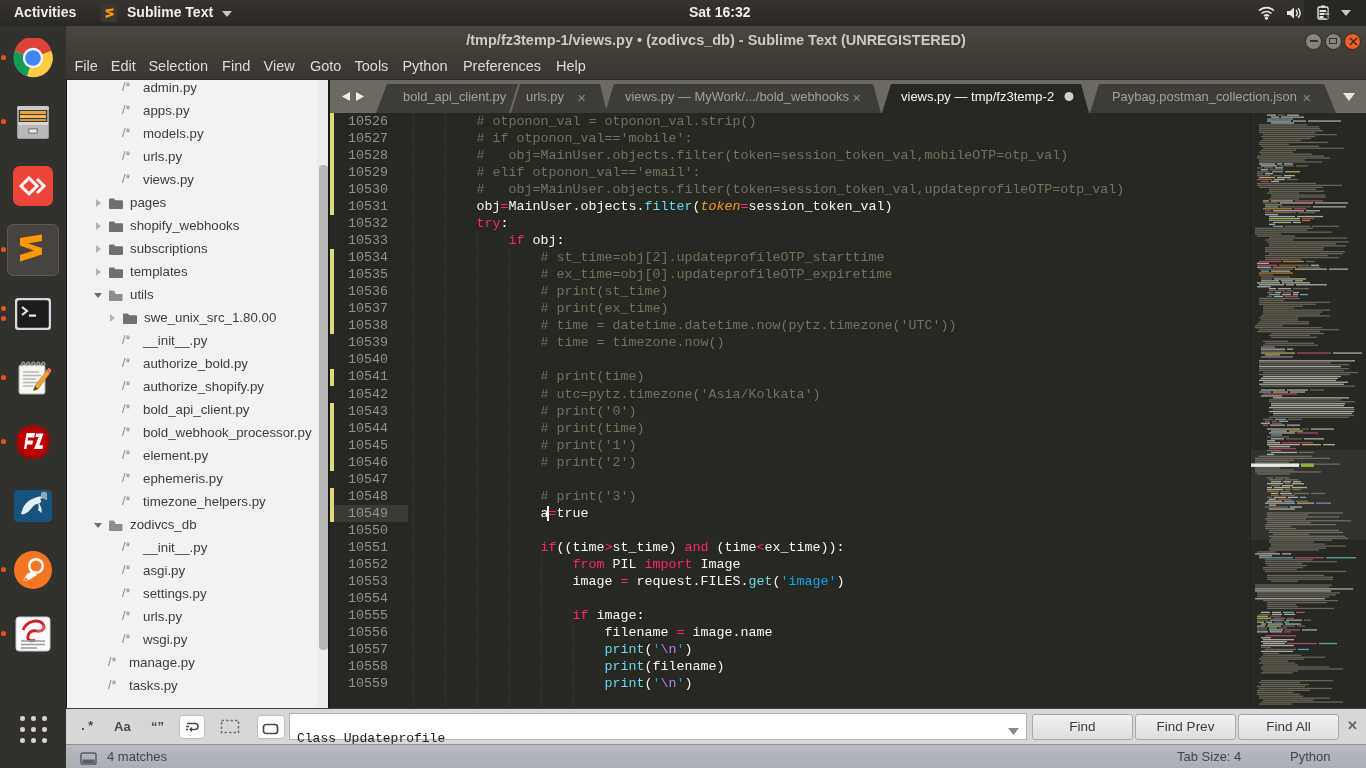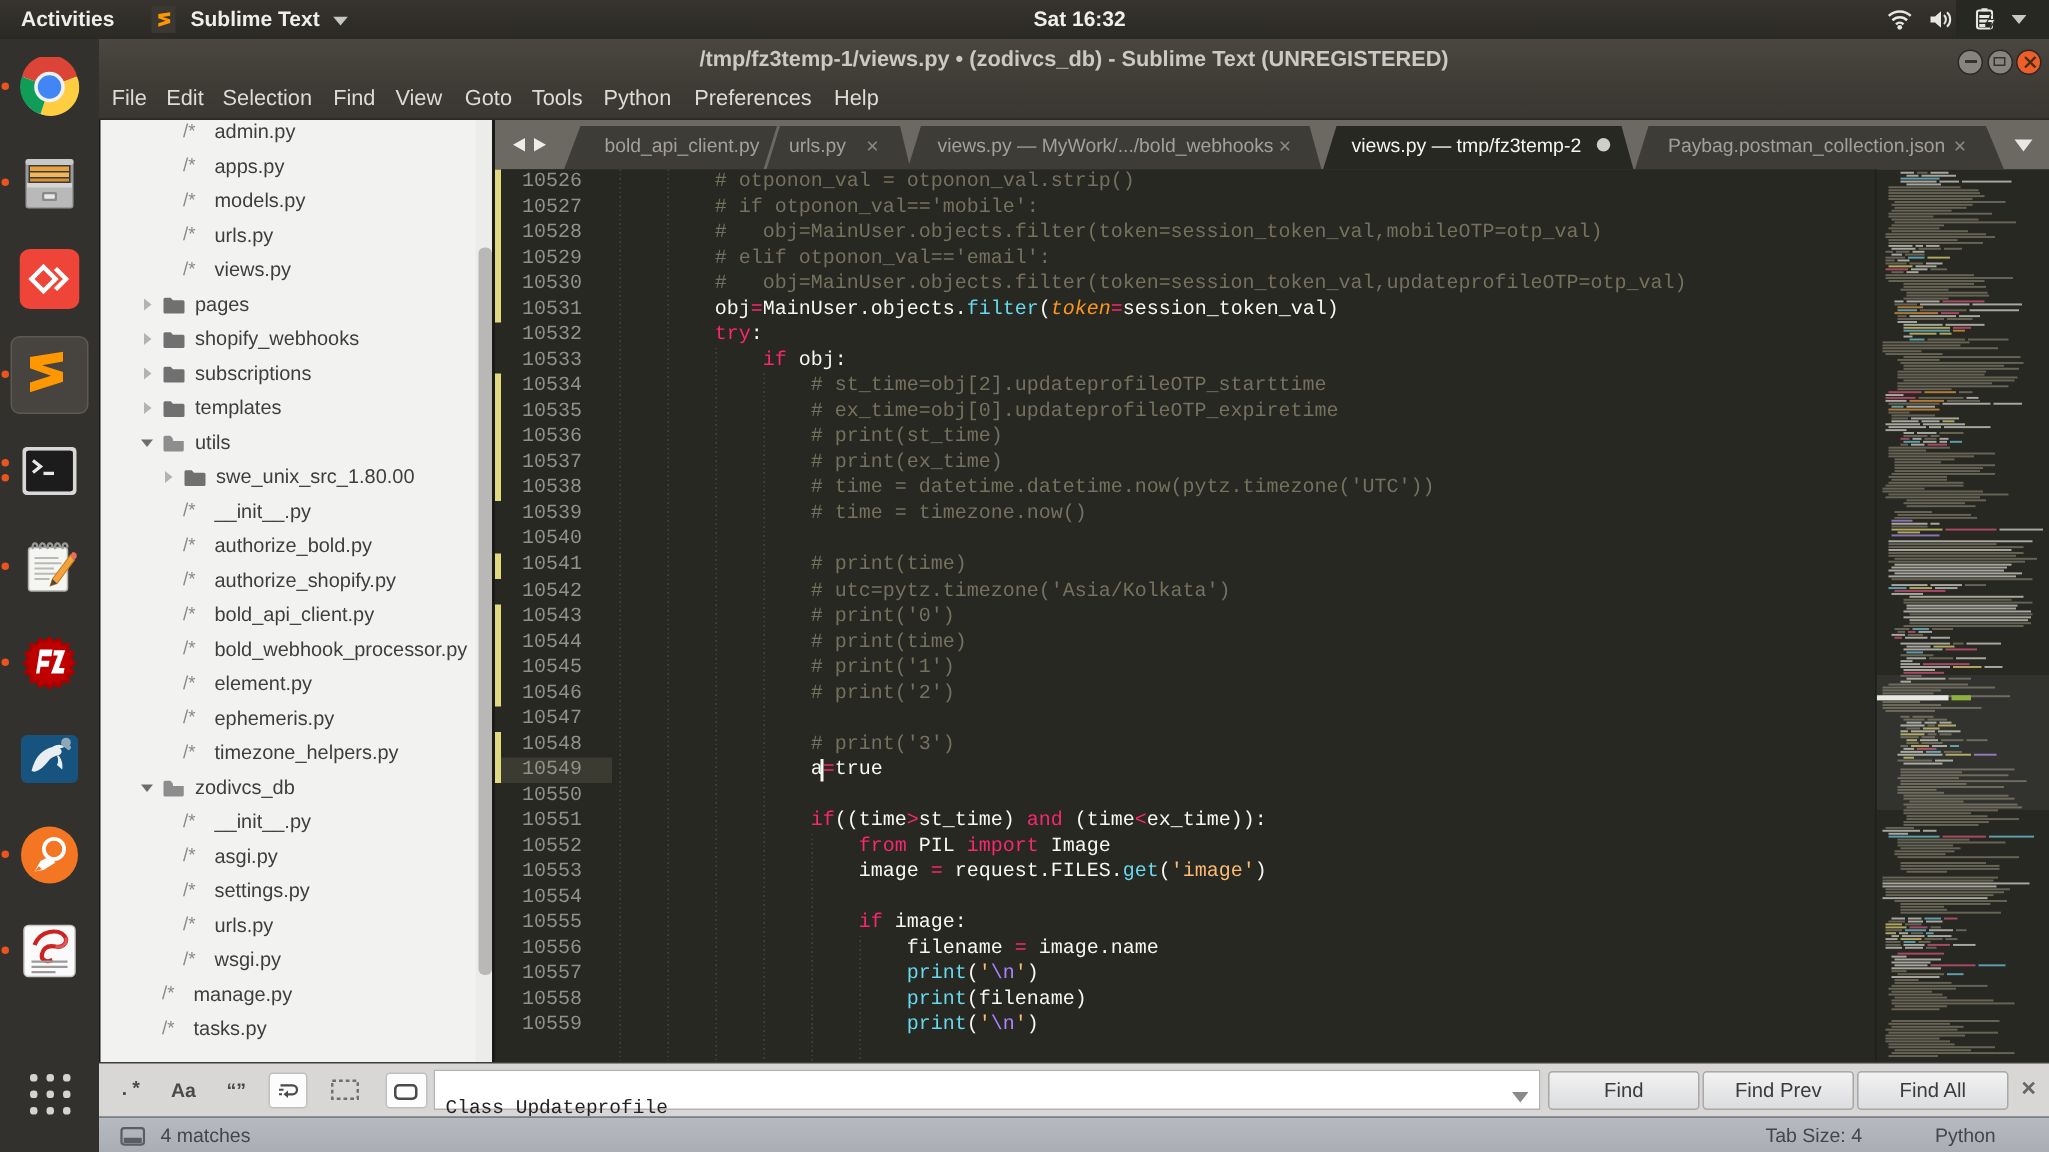--- a/index.html
+++ b/index.html
@@ -44,7 +44,7 @@
 pre.nums { left:330px; top:113px; width:58px; text-align:right; font-family:"Liberation Mono",monospace; font-size:13.33px; line-height:17.03px; color:#90918b; z-index:3; }
 pre.code { left:380.5px; top:113px; font-family:"Liberation Mono",monospace; font-size:13.33px; line-height:17.03px; color:#f8f8f2; z-index:3; }
 pre .c { color:#75715e; } pre .p { color:#f92672; } pre .cy { color:#66d9ef; }
-pre .o { color:#fd971f; font-style:italic; } pre .y { color:#fdba74; } pre .pu { color:#ae81ff; }
+pre .o { color:#fd971f; font-style:italic; } pre .y { color:#0ea5e9; } pre .pu { color:#ae81ff; }
 .curbar { position:absolute; left:547px; top:506.3px; width:2px; height:15px; background:#f8f8f2; z-index:4; }
 
 .minimap { position:absolute; left:1251px; top:113px; }

